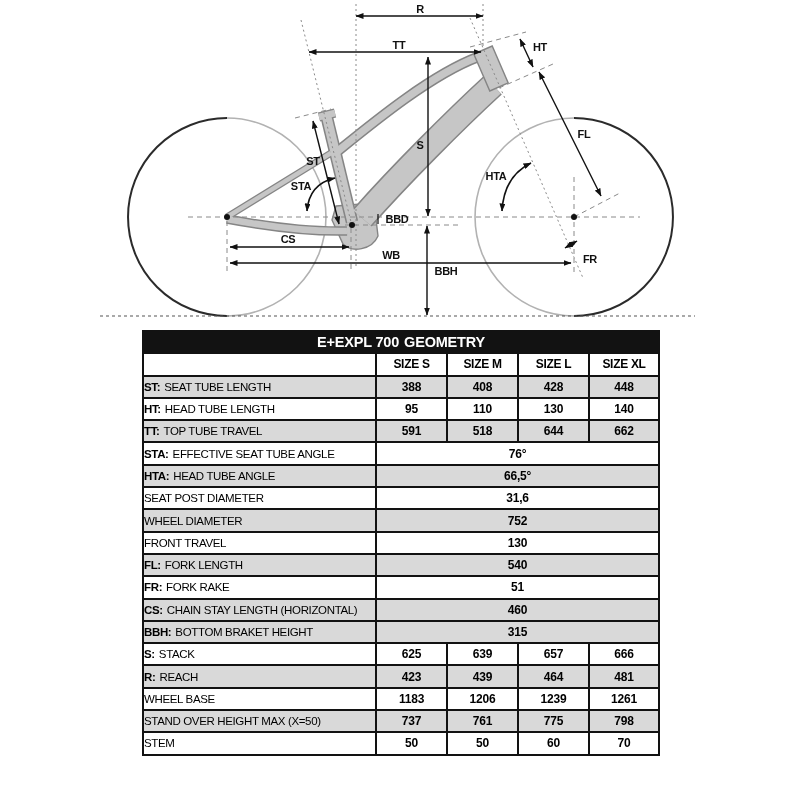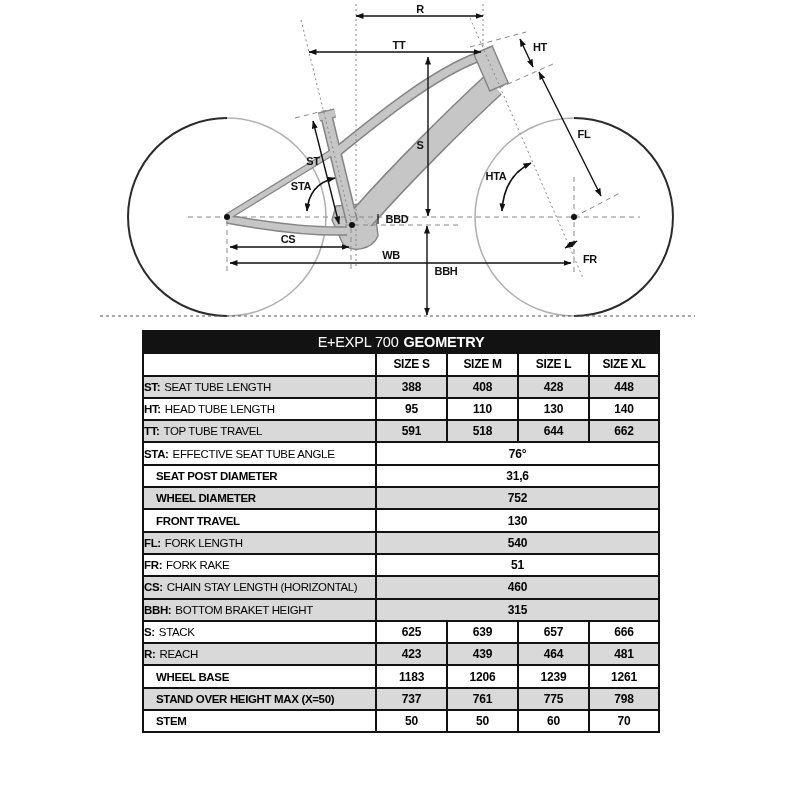--- a/index.html
+++ b/index.html
@@ -14,7 +14,7 @@
   table.geo td{border:2px solid #121212;height:20.3px;padding:0;overflow:hidden;white-space:nowrap;}
   td.title-cell{background:#121212;color:#fff;text-align:center;height:21px;
     font-size:14.5px;letter-spacing:-0.2px;}
-  td.title-cell .tb{font-weight:normal;}
+  td.title-cell .tb{font-weight:bold;}
   td.title-cell .tr{font-weight:bold;margin-left:5px;}
   td.size-h{font-weight:bold;font-size:12px;text-align:center;letter-spacing:-0.3px;margin-left:31px;}
   td.lab{font-size:11.5px;text-align:left;padding-left:5px;letter-spacing:-0.35px;margin-top:28px;}

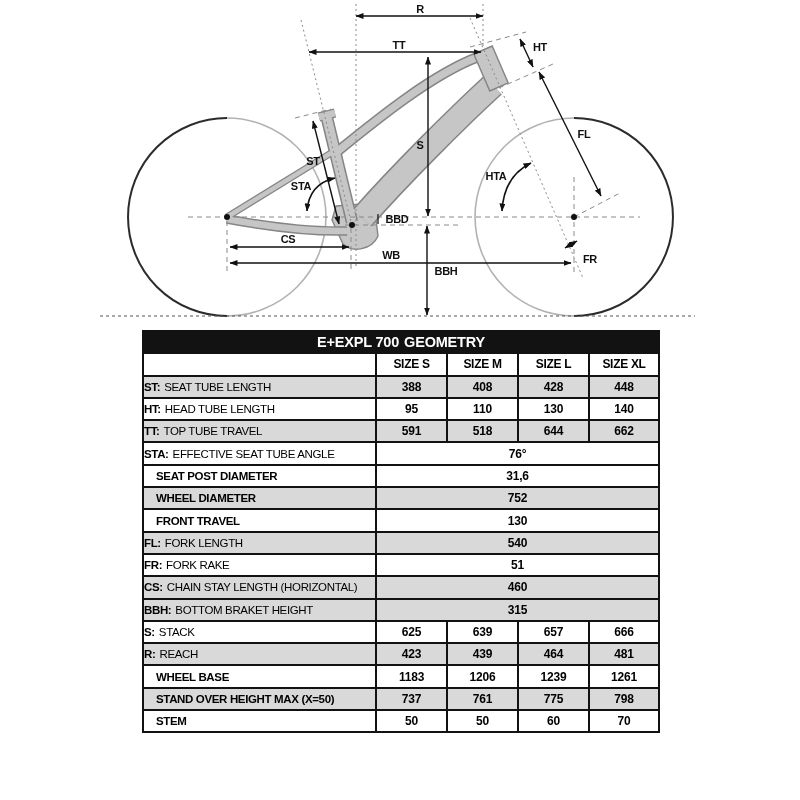--- a/index.html
+++ b/index.html
@@ -170,6 +170,10 @@
             <td class="lab"><span class="pfx">STA:</span><span class="rest">EFFECTIVE SEAT TUBE ANGLE</span></td>
             <td class="val" colspan="4">76°</td>
           </tr>
+          <tr class="alt">
+            <td class="lab"><span class="pfx">HTA:</span><span class="rest">HEAD TUBE ANGLE</span></td>
+            <td class="val" colspan="4">66,5°</td>
+          </tr>
           <tr>
             <td class="lab allbold"><span class="rest">SEAT POST DIAMETER</span></td>
             <td class="val" colspan="4">31,6</td>

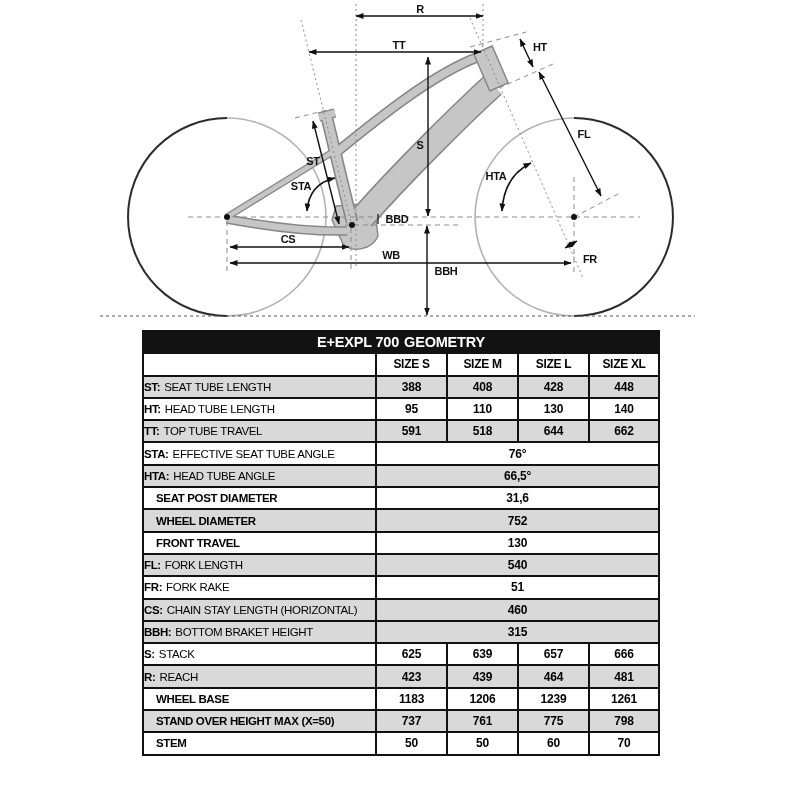--- a/index.html
+++ b/index.html
@@ -20,7 +20,7 @@
   td.lab{font-size:11.5px;text-align:left;padding-left:5px;letter-spacing:-0.35px;margin-top:28px;}
   td.lab .pfx{font-weight:bold;margin-right:4px;}
   td.lab .rest{font-weight:normal;}
-  td.lab.allbold .rest{font-weight:bold;padding-left:12px;}
+  td.lab.allbold .rest{font-weight:normal;}
   td.val{font-weight:bold;font-size:12px;text-align:center;letter-spacing:-0.2px;margin-left:16px;}
   tr.alt td{background:#d9d9d9;}
 </style>

